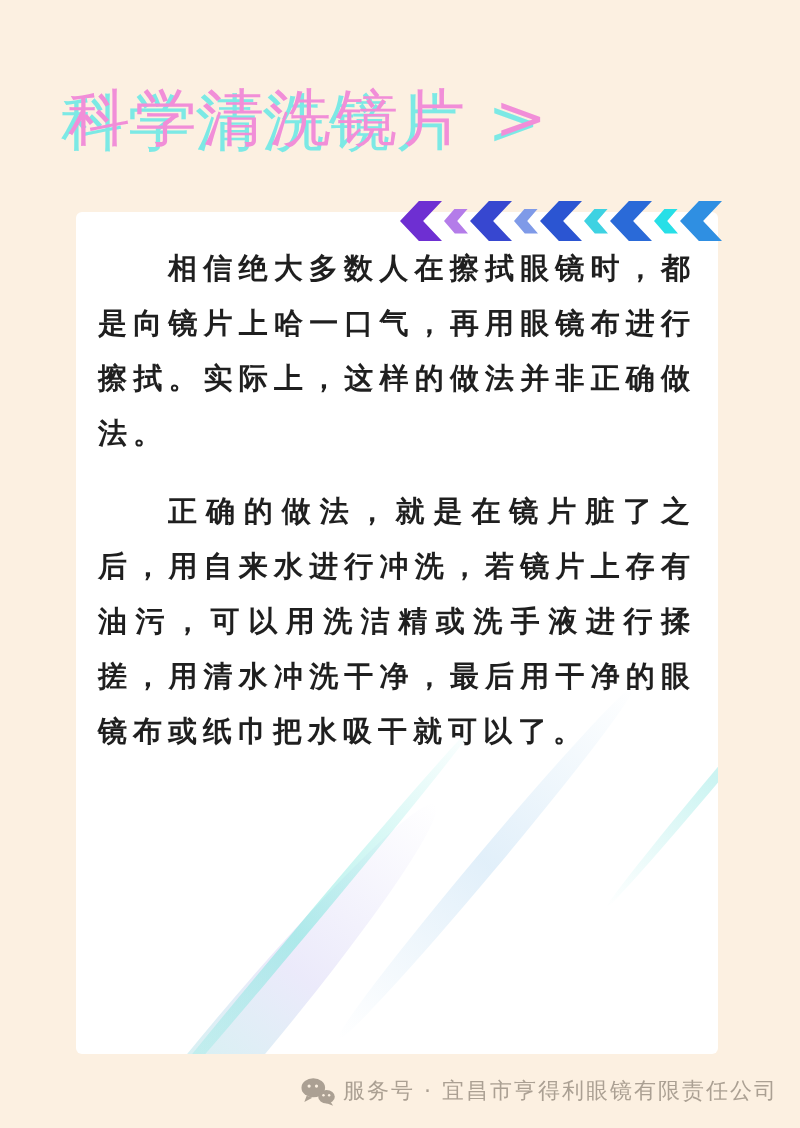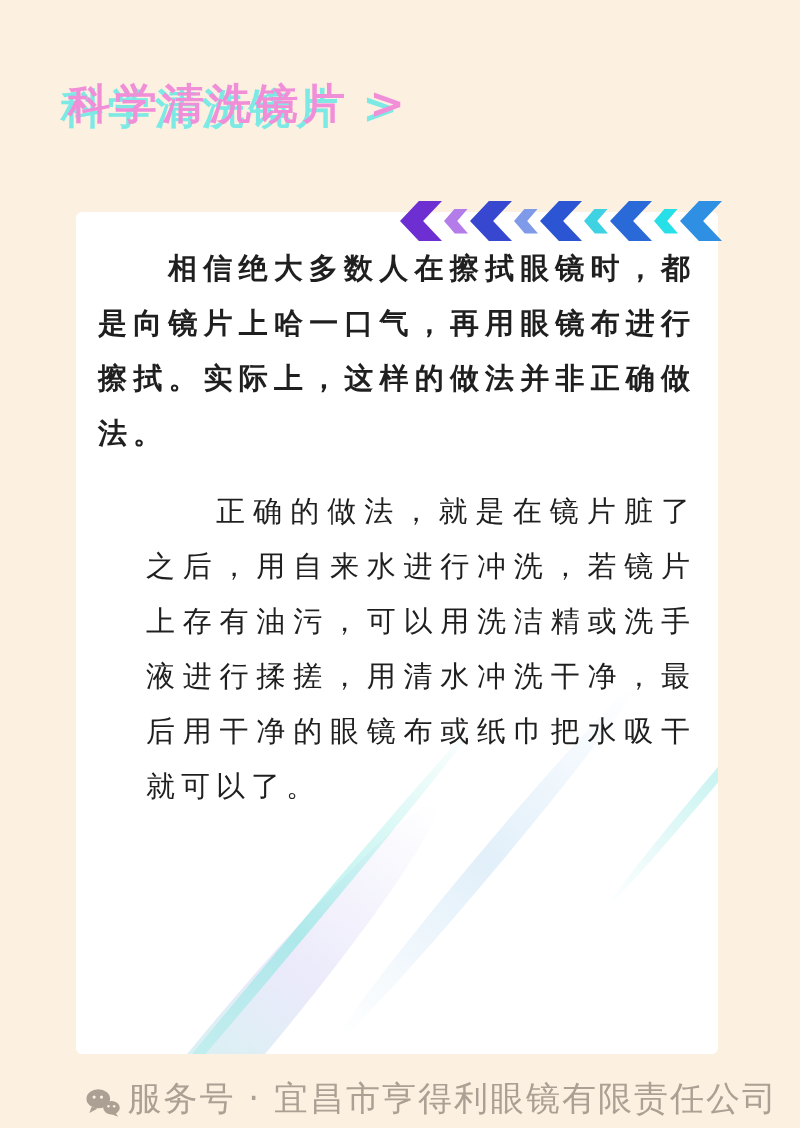--- a/index.html
+++ b/index.html
@@ -14,8 +14,8 @@
   .page-title {
     position:absolute;
     left:68px; top:76px;
-    font-size:42px;
-    font-weight:700;
+    font-size:62px;
+    font-weight:400;
     letter-spacing:5px;
     color:#f18ed8;
     text-shadow:-7px 5px 0 #7ce9e5;

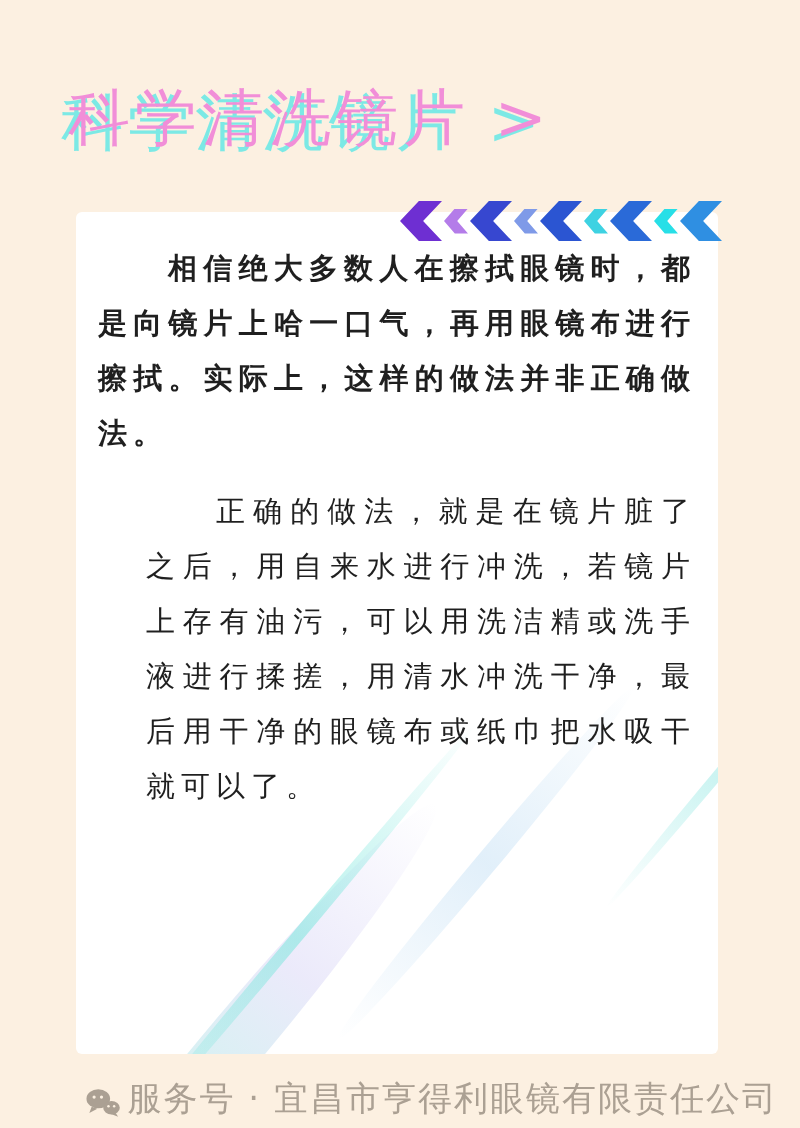--- a/index.html
+++ b/index.html
@@ -72,7 +72,7 @@
     text-indent:70px;
     text-align:justify;
   }
-  .card-body p.emphasis { font-weight:400; margin-top:23px;margin-left:48px; }
+  .card-body p.emphasis { font-weight:700; margin-top:23px; }
   .watermark {
     position:absolute;
     top:1076px; right:22px;

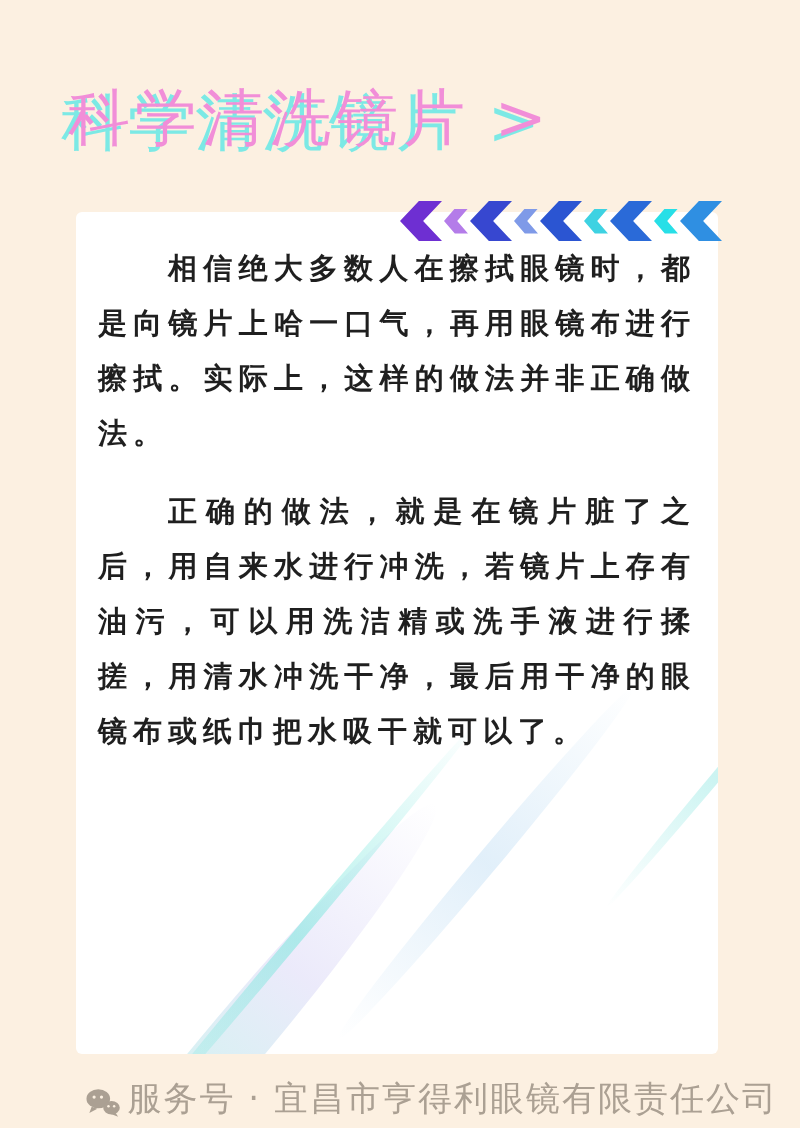--- a/index.html
+++ b/index.html
@@ -80,7 +80,7 @@
     align-items:center;
     gap:8px;
     color:#aba093;
-    font-size:34px;
+    font-size:22px;
     letter-spacing:2px;
     white-space:nowrap;
   }

